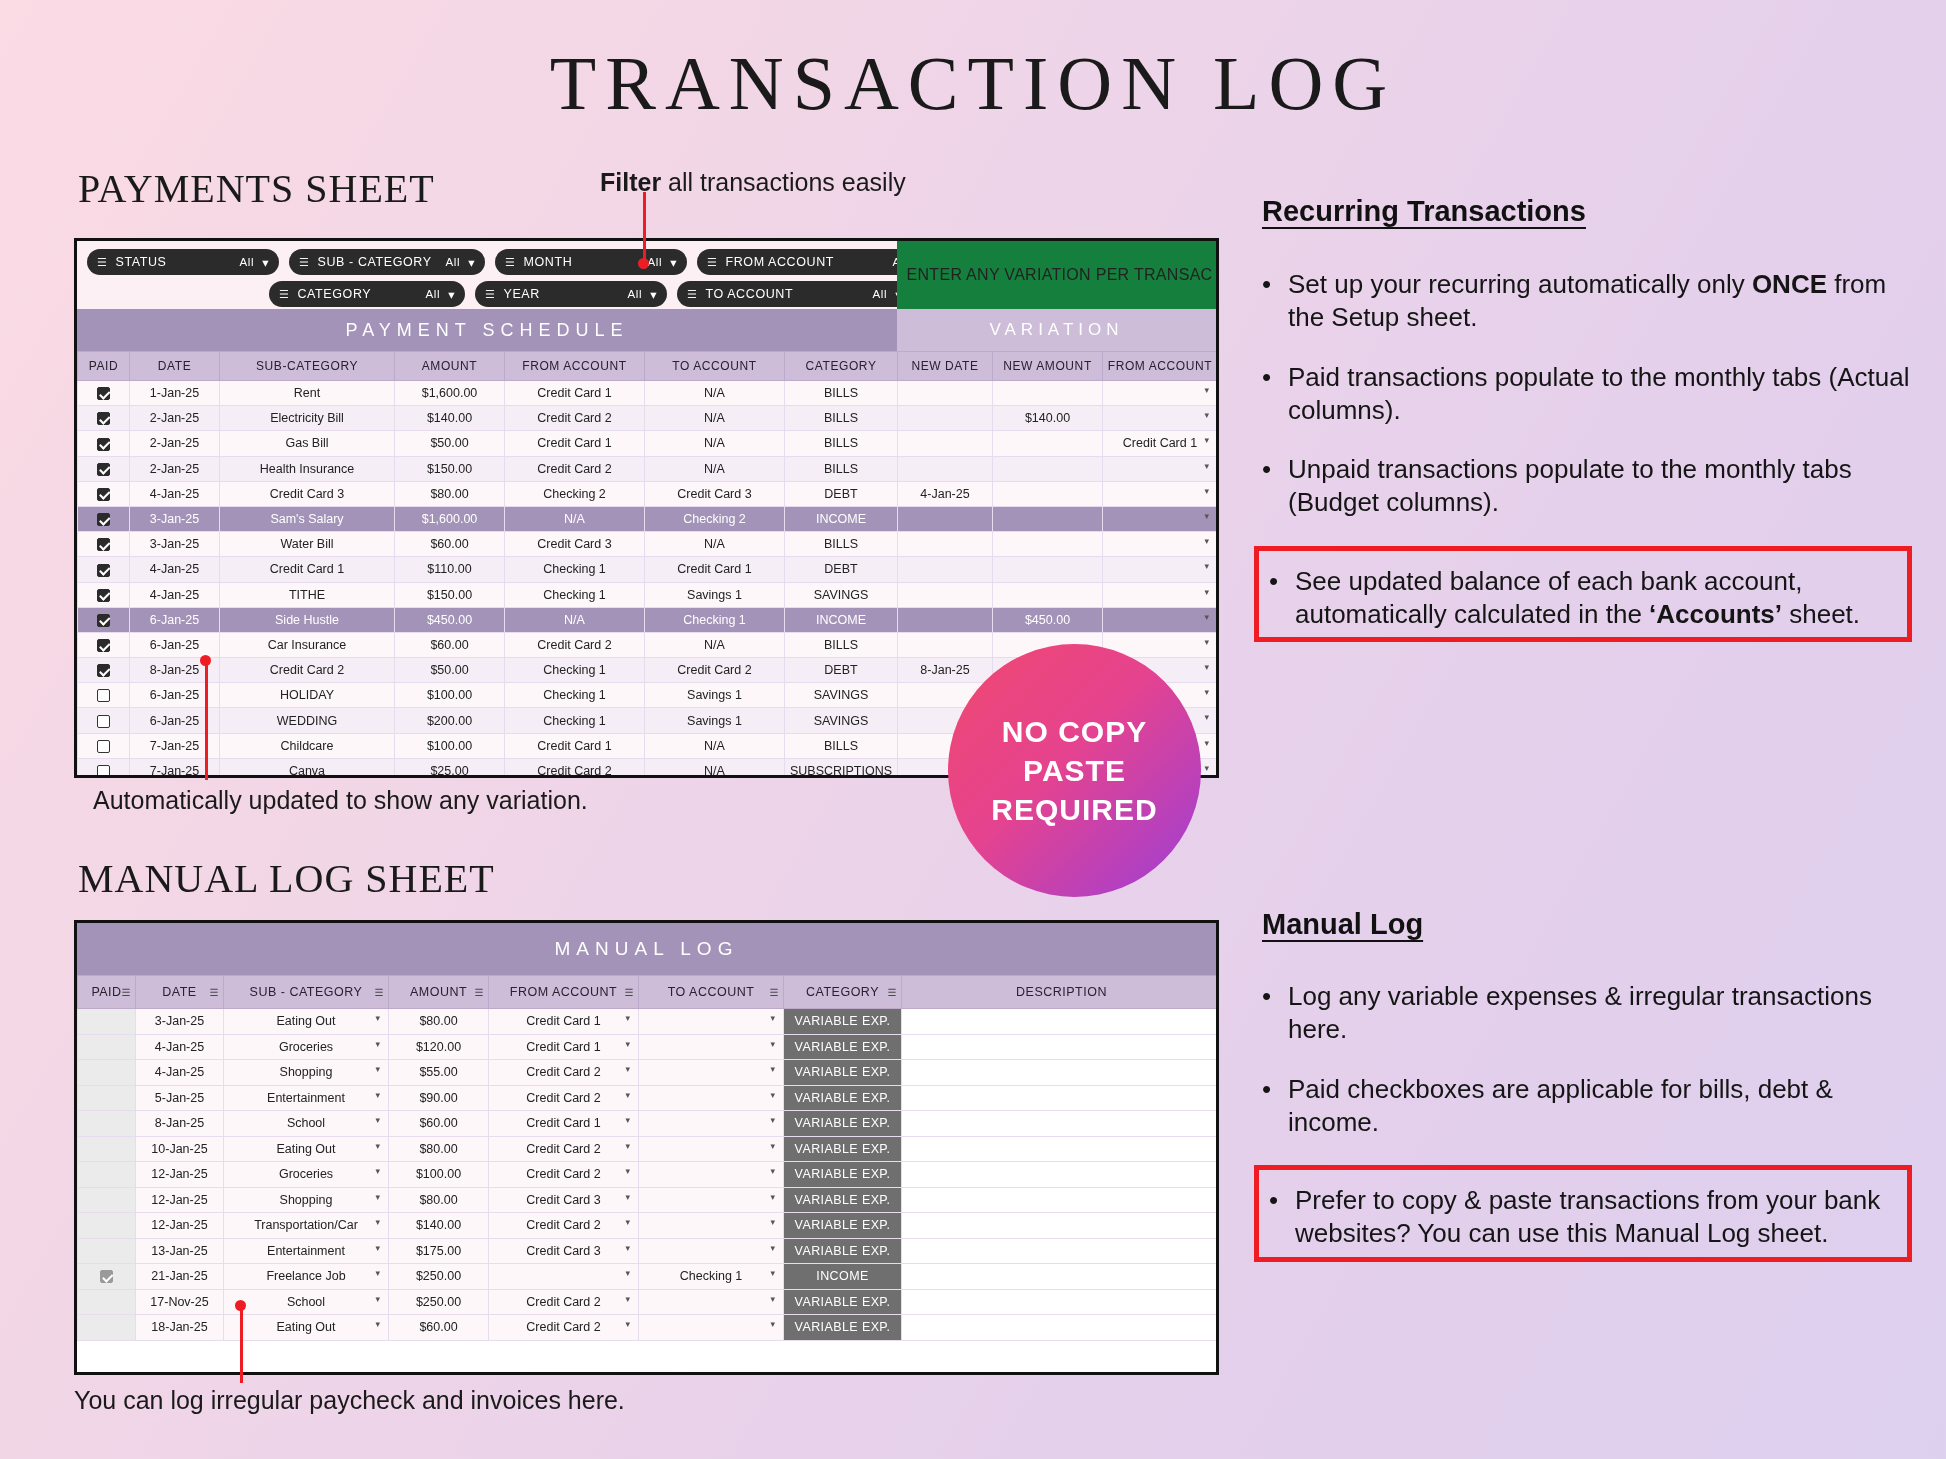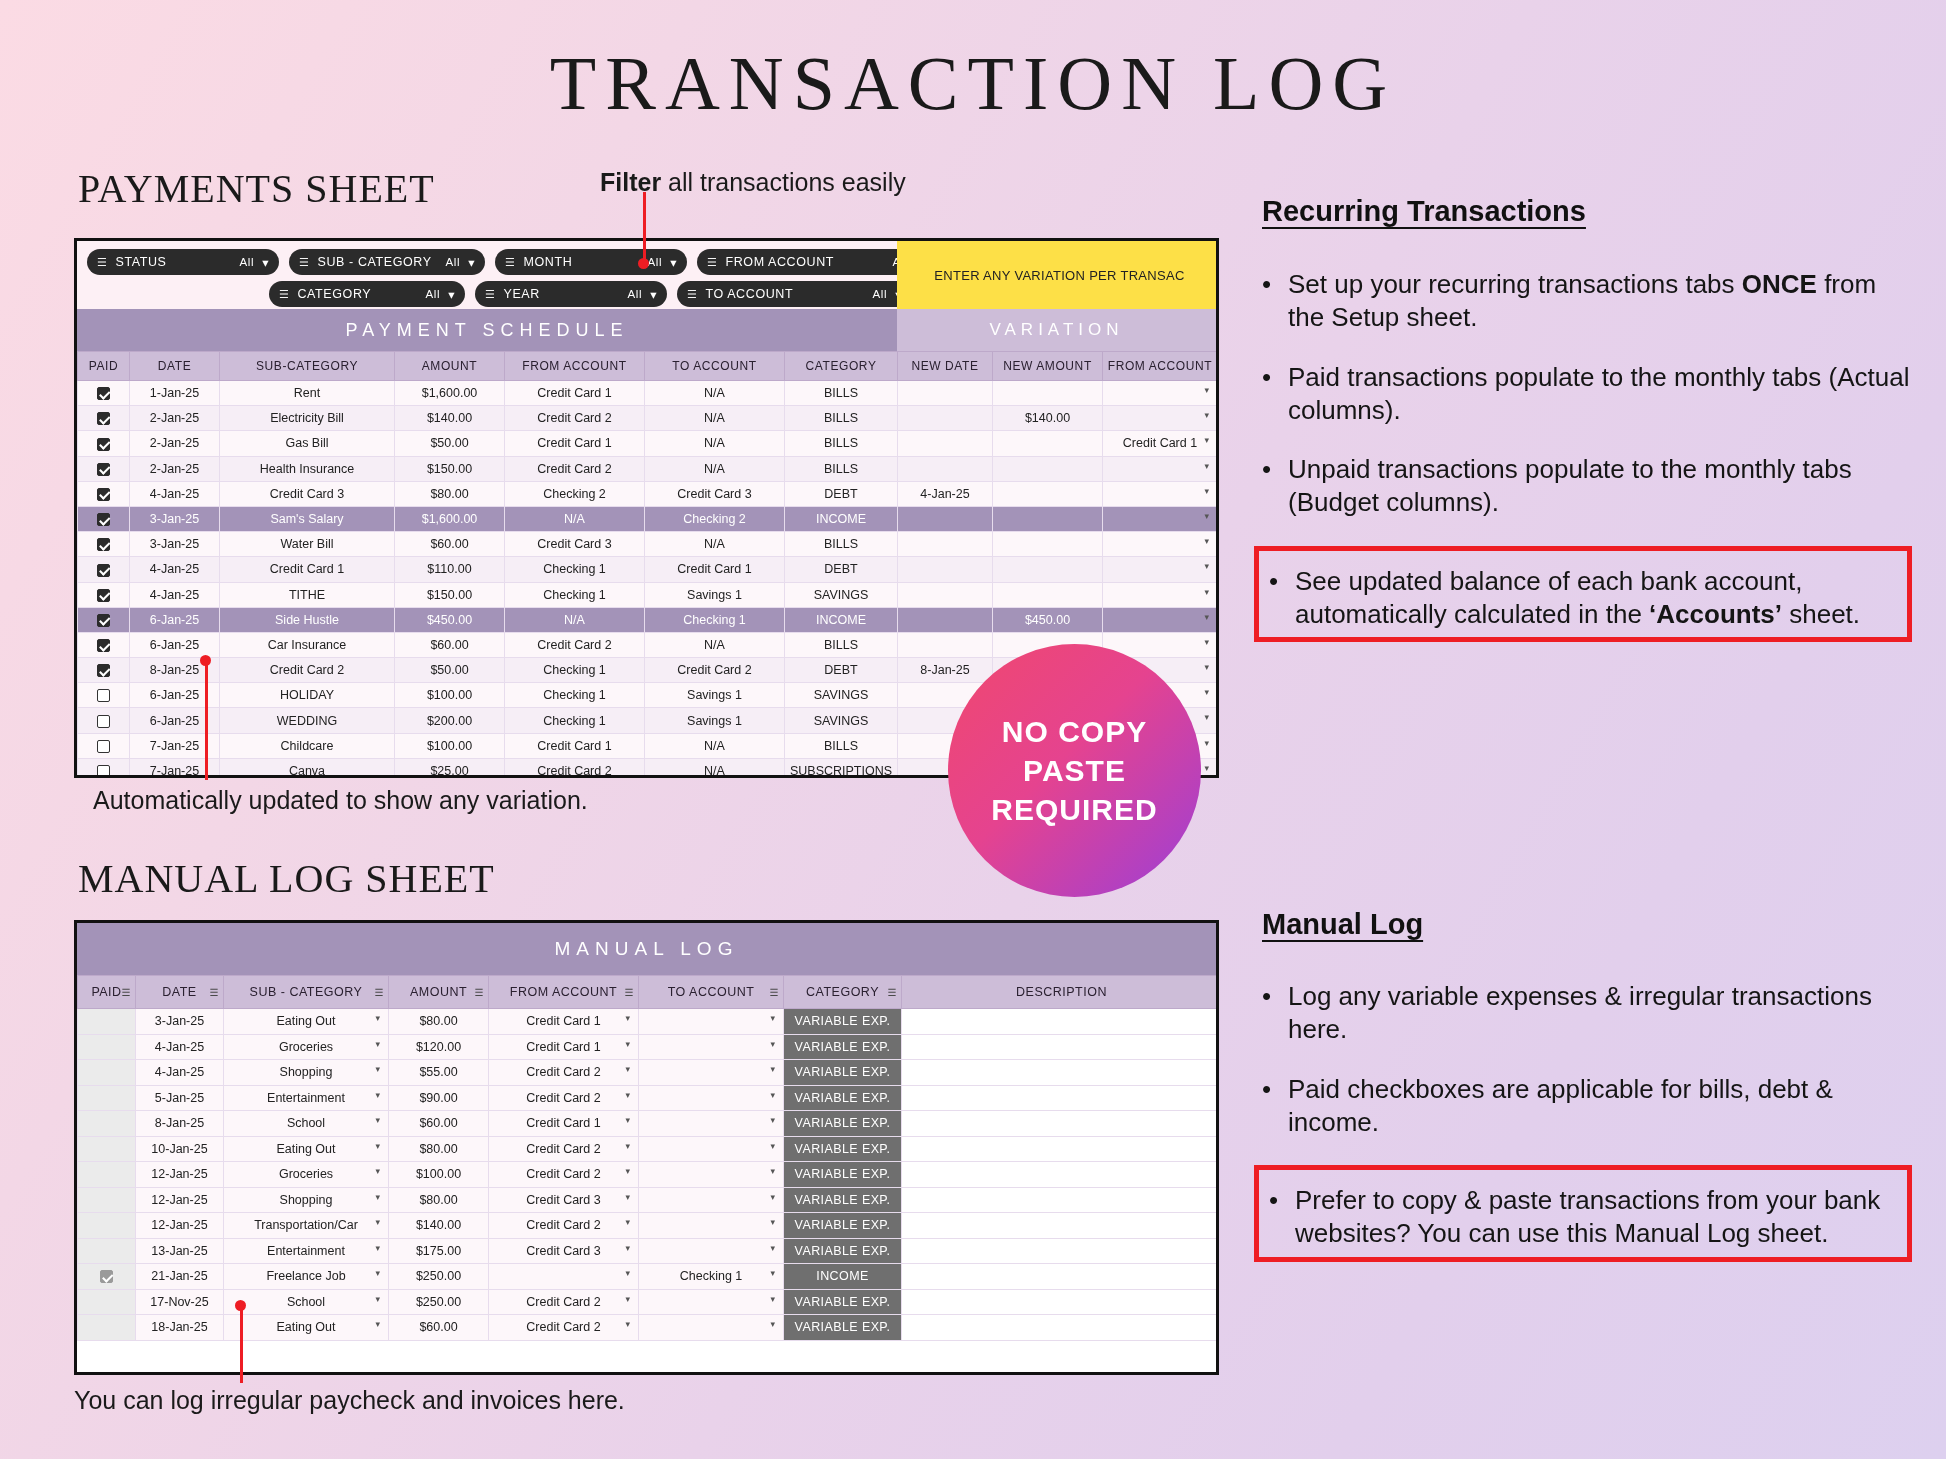--- a/index.html
+++ b/index.html
@@ -102,11 +102,11 @@
     top: 0px;
     width: 325px;
     height: 68px;
-    background: #fde047;
+    background: #15803d;
     display: flex;
     align-items: center;
     justify-content: center;
-    font-size: 13px;
+    font-size: 16px;
     color: #222;
     letter-spacing: .3px;
     text-align: center;

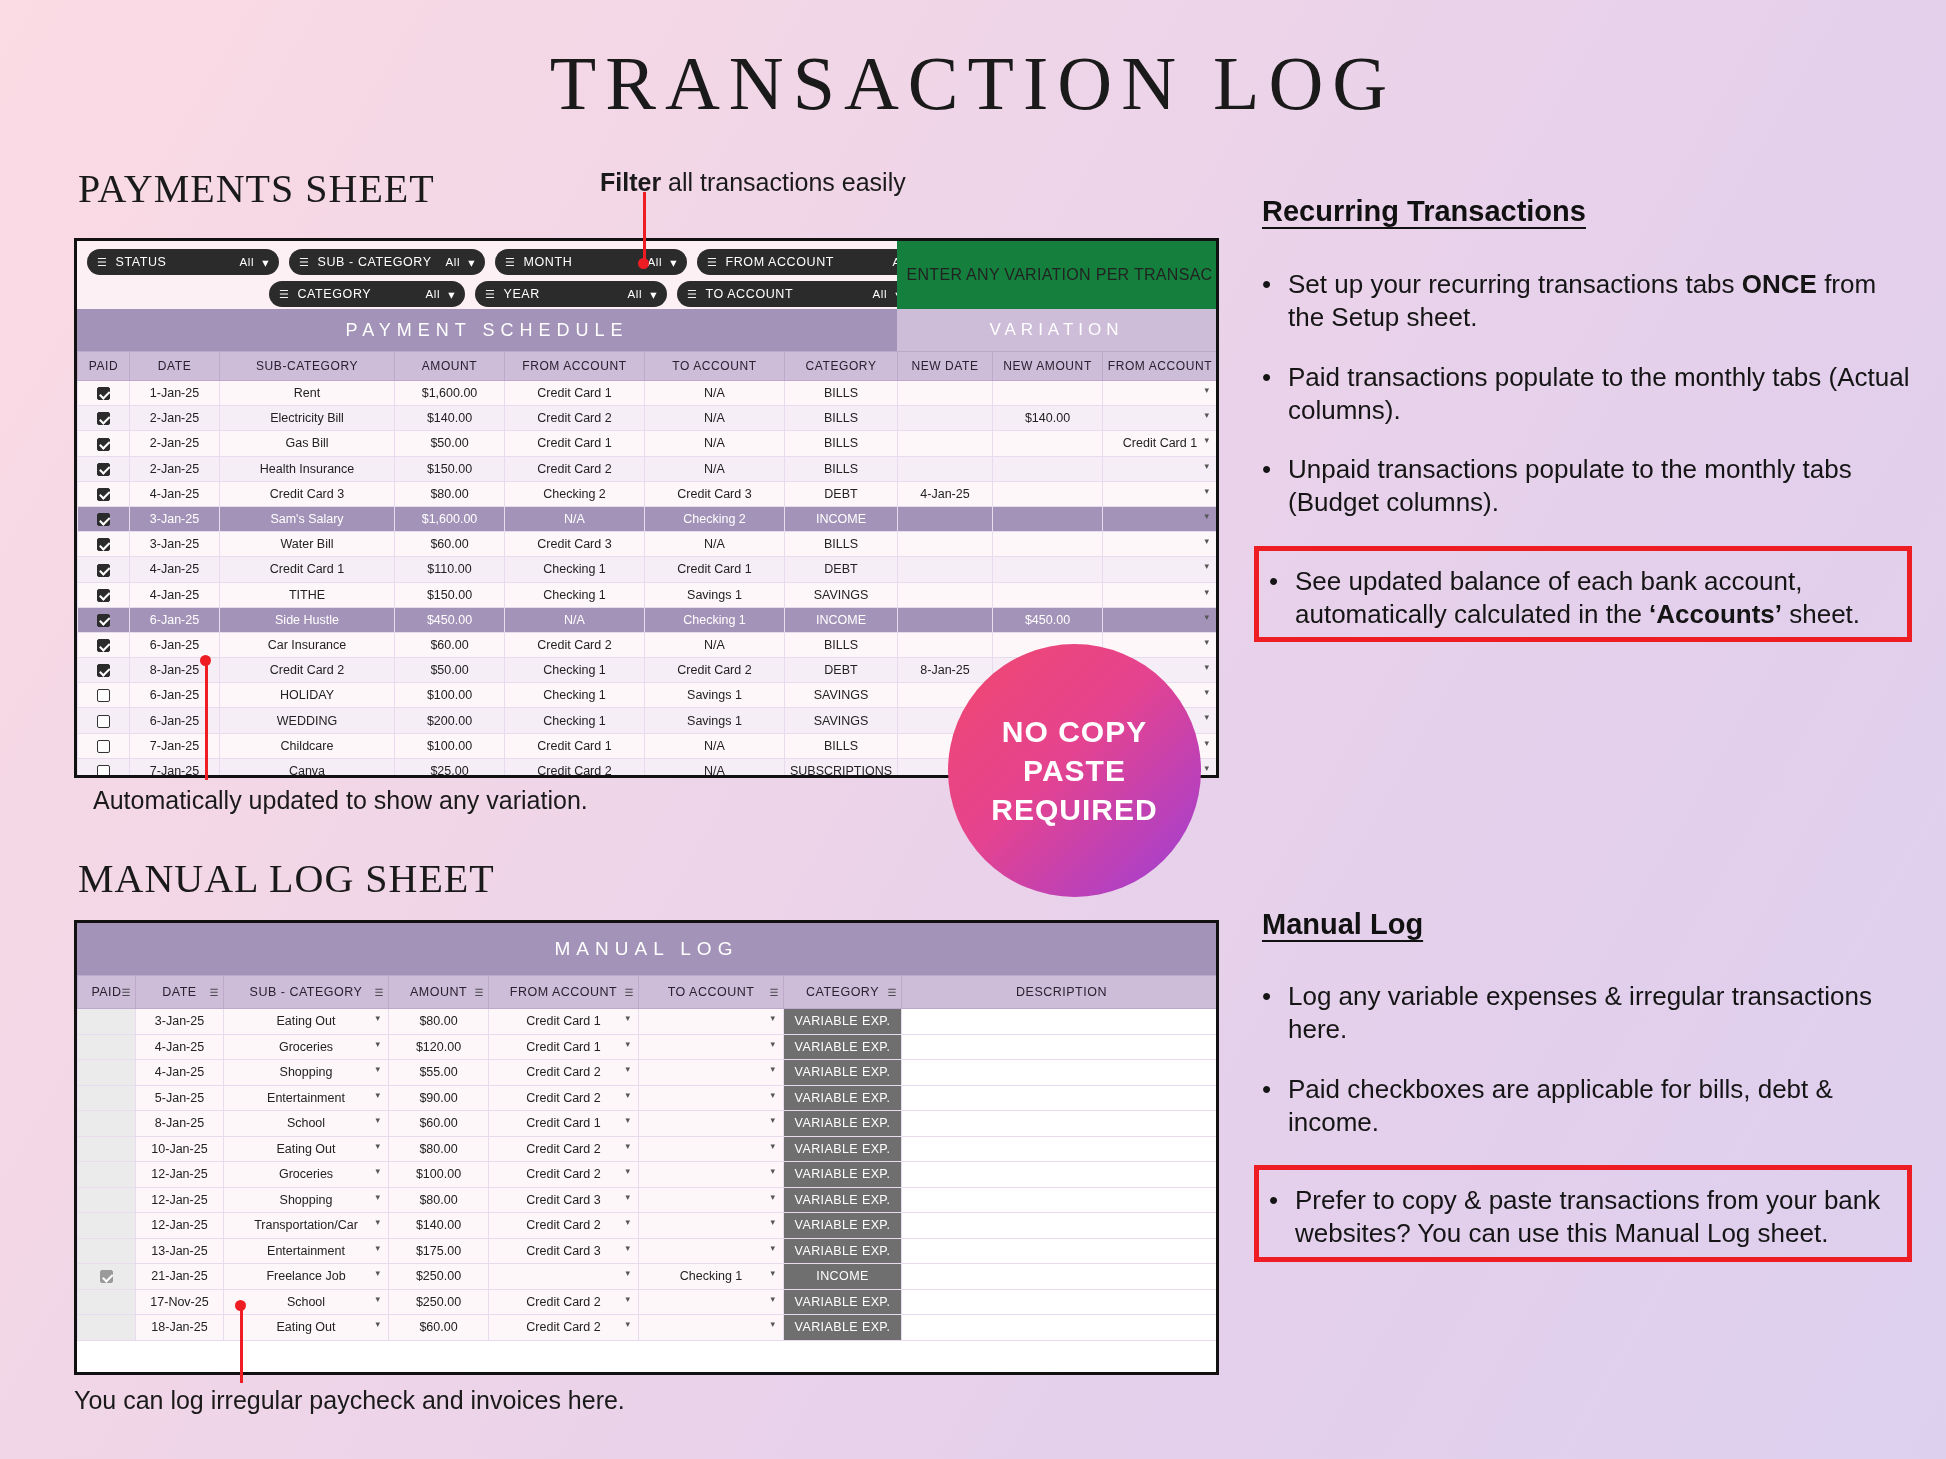--- a/index.html
+++ b/index.html
@@ -859,7 +859,7 @@
     <div>
       <div class="bullet">
         <span class="dot">•</span>
-        <span><span>Set up your recurring transactions tabs </span><b>ONCE</b><span> from the Setup sheet.</span></span>
+        <span><span>Set up your recurring automatically only </span><b>ONCE</b><span> from the Setup sheet.</span></span>
       </div>
     </div>
     <div>

